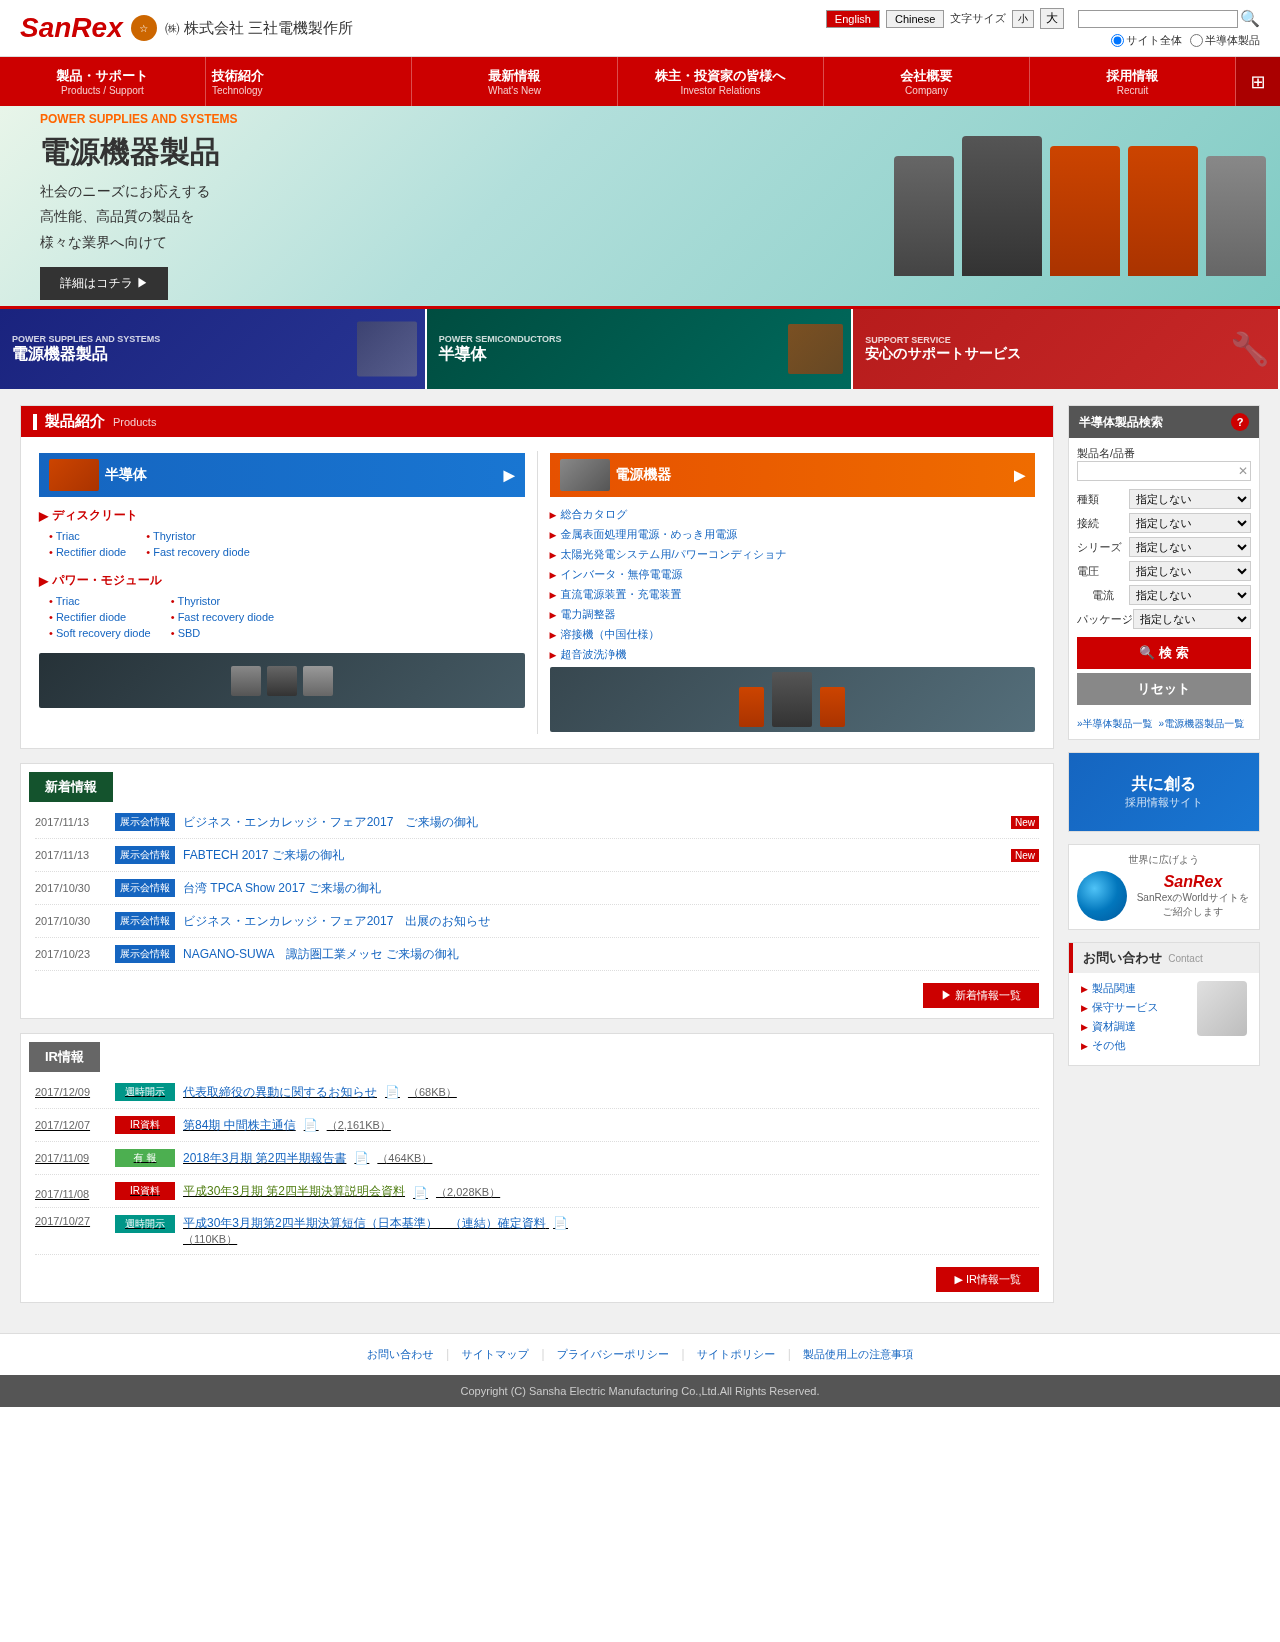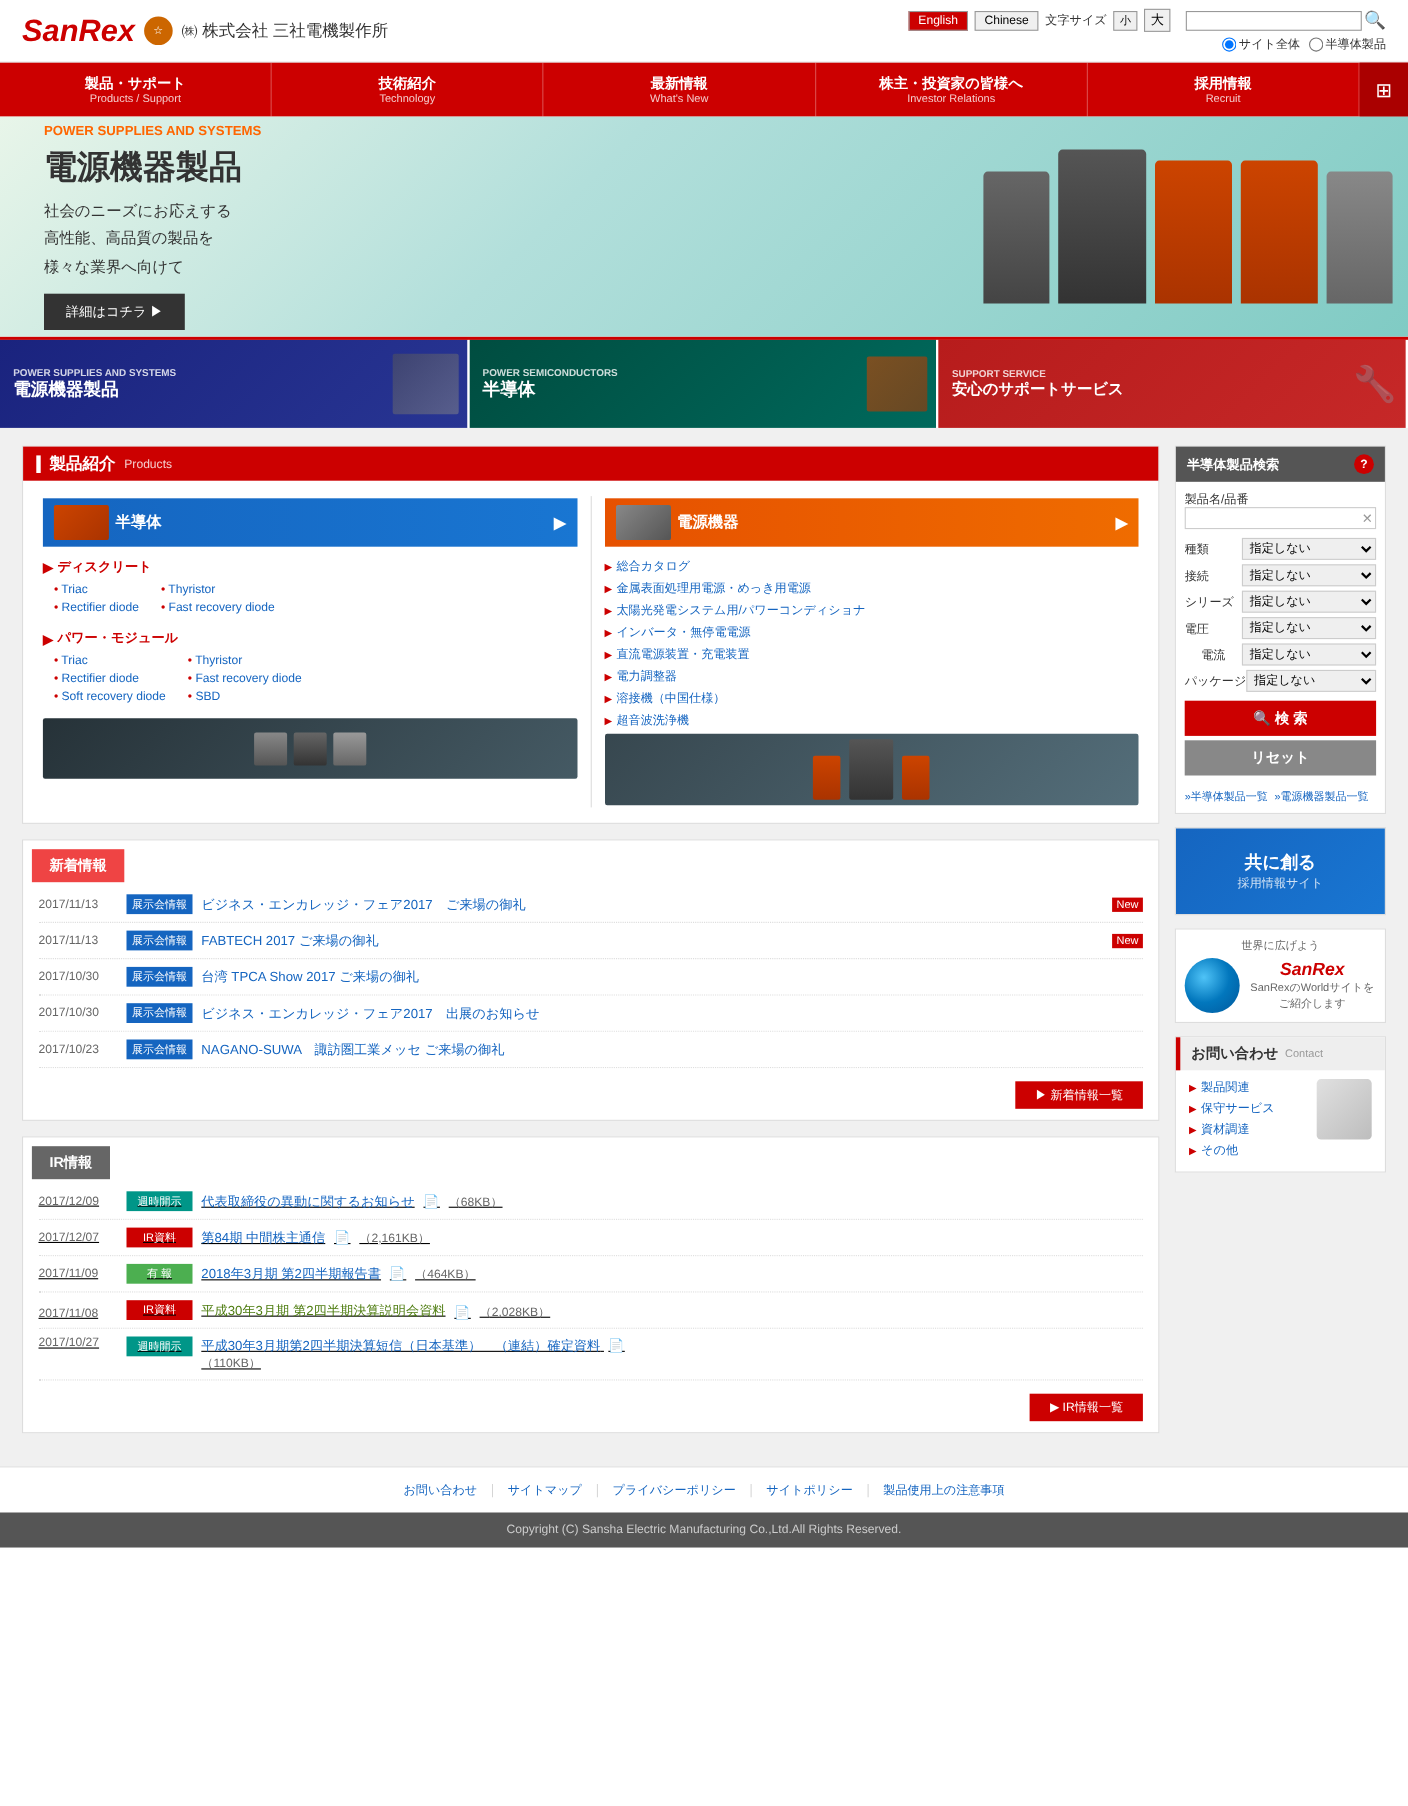--- a/index.html
+++ b/index.html
@@ -44,7 +44,7 @@
     <div style="font-size:13px; font-weight:bold;">製品・サポート</div>
     <div style="font-size:10px; color:rgba(255,255,255,0.8);">Products / Support</div>
   </div>
-  <div style="flex:1; text-align:center; padding:10px 6px; color:white; cursor:pointer; border-right:1px solid rgba(255,255,255,0.3);">
+  <div style="flex:1; text-align:left; padding:10px 6px; color:white; cursor:pointer; border-right:1px solid rgba(255,255,255,0.3);">
     <div style="font-size:13px; font-weight:bold;">技術紹介</div>
     <div style="font-size:10px; color:rgba(255,255,255,0.8);">Technology</div>
   </div>

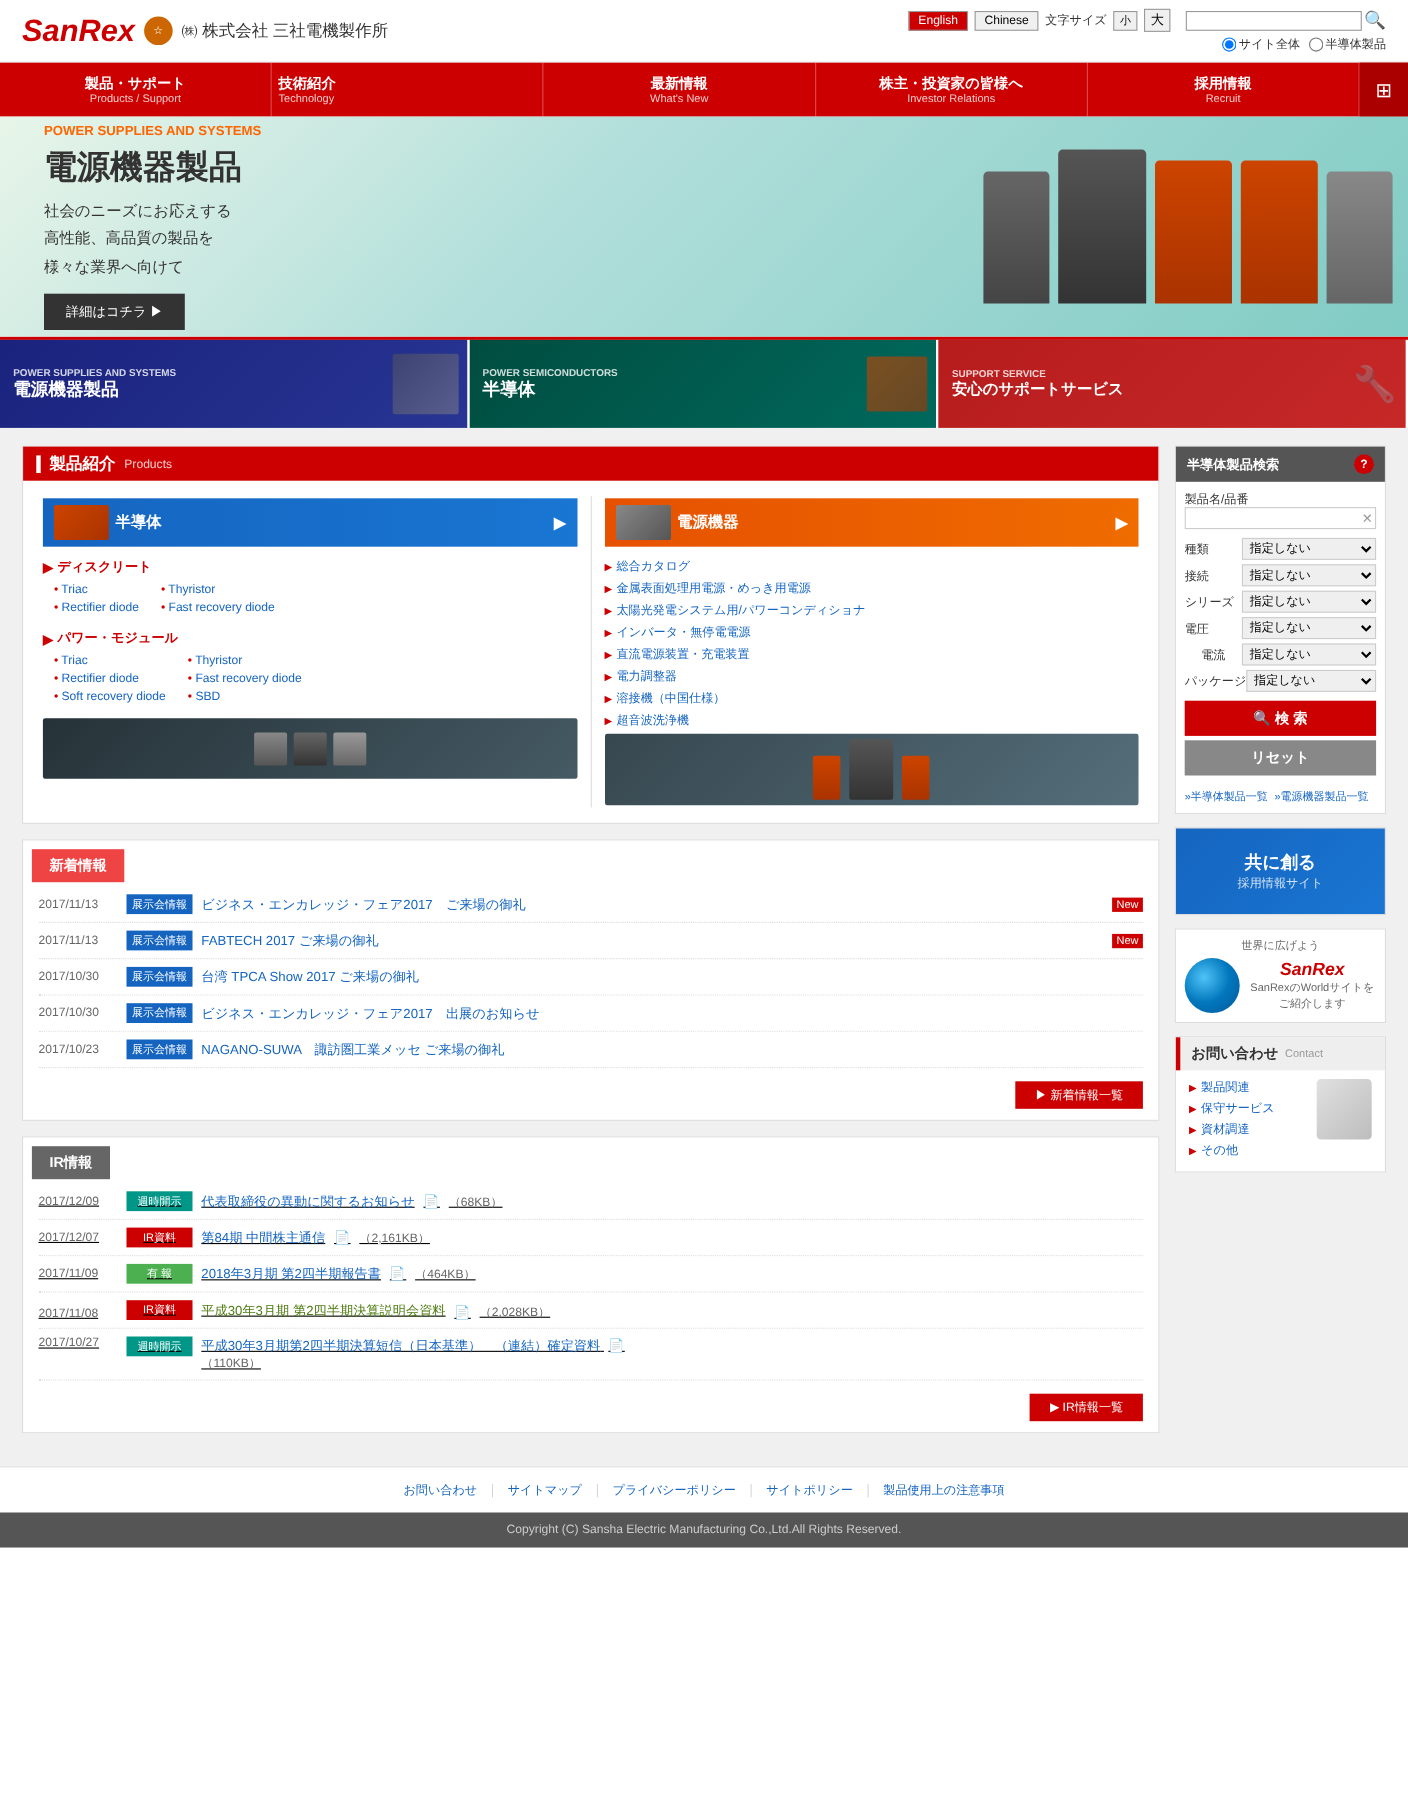--- a/index.html
+++ b/index.html
@@ -55,6 +55,10 @@
   <div style="flex:1; text-align:center; padding:10px 6px; color:white; cursor:pointer; border-right:1px solid rgba(255,255,255,0.3);">
     <div style="font-size:13px; font-weight:bold;">株主・投資家の皆様へ</div>
     <div style="font-size:10px; color:rgba(255,255,255,0.8);">Investor Relations</div>
+  </div>
+  <div style="flex:1; text-align:center; padding:10px 6px; color:white; cursor:pointer; border-right:1px solid rgba(255,255,255,0.3);">
+    <div style="font-size:13px; font-weight:bold;">会社概要</div>
+    <div style="font-size:10px; color:rgba(255,255,255,0.8);">Company</div>
   </div>
   <div style="flex:1; text-align:center; padding:10px 6px; color:white; cursor:pointer; border-right:1px solid rgba(255,255,255,0.3);">
     <div style="font-size:13px; font-weight:bold;">採用情報</div>

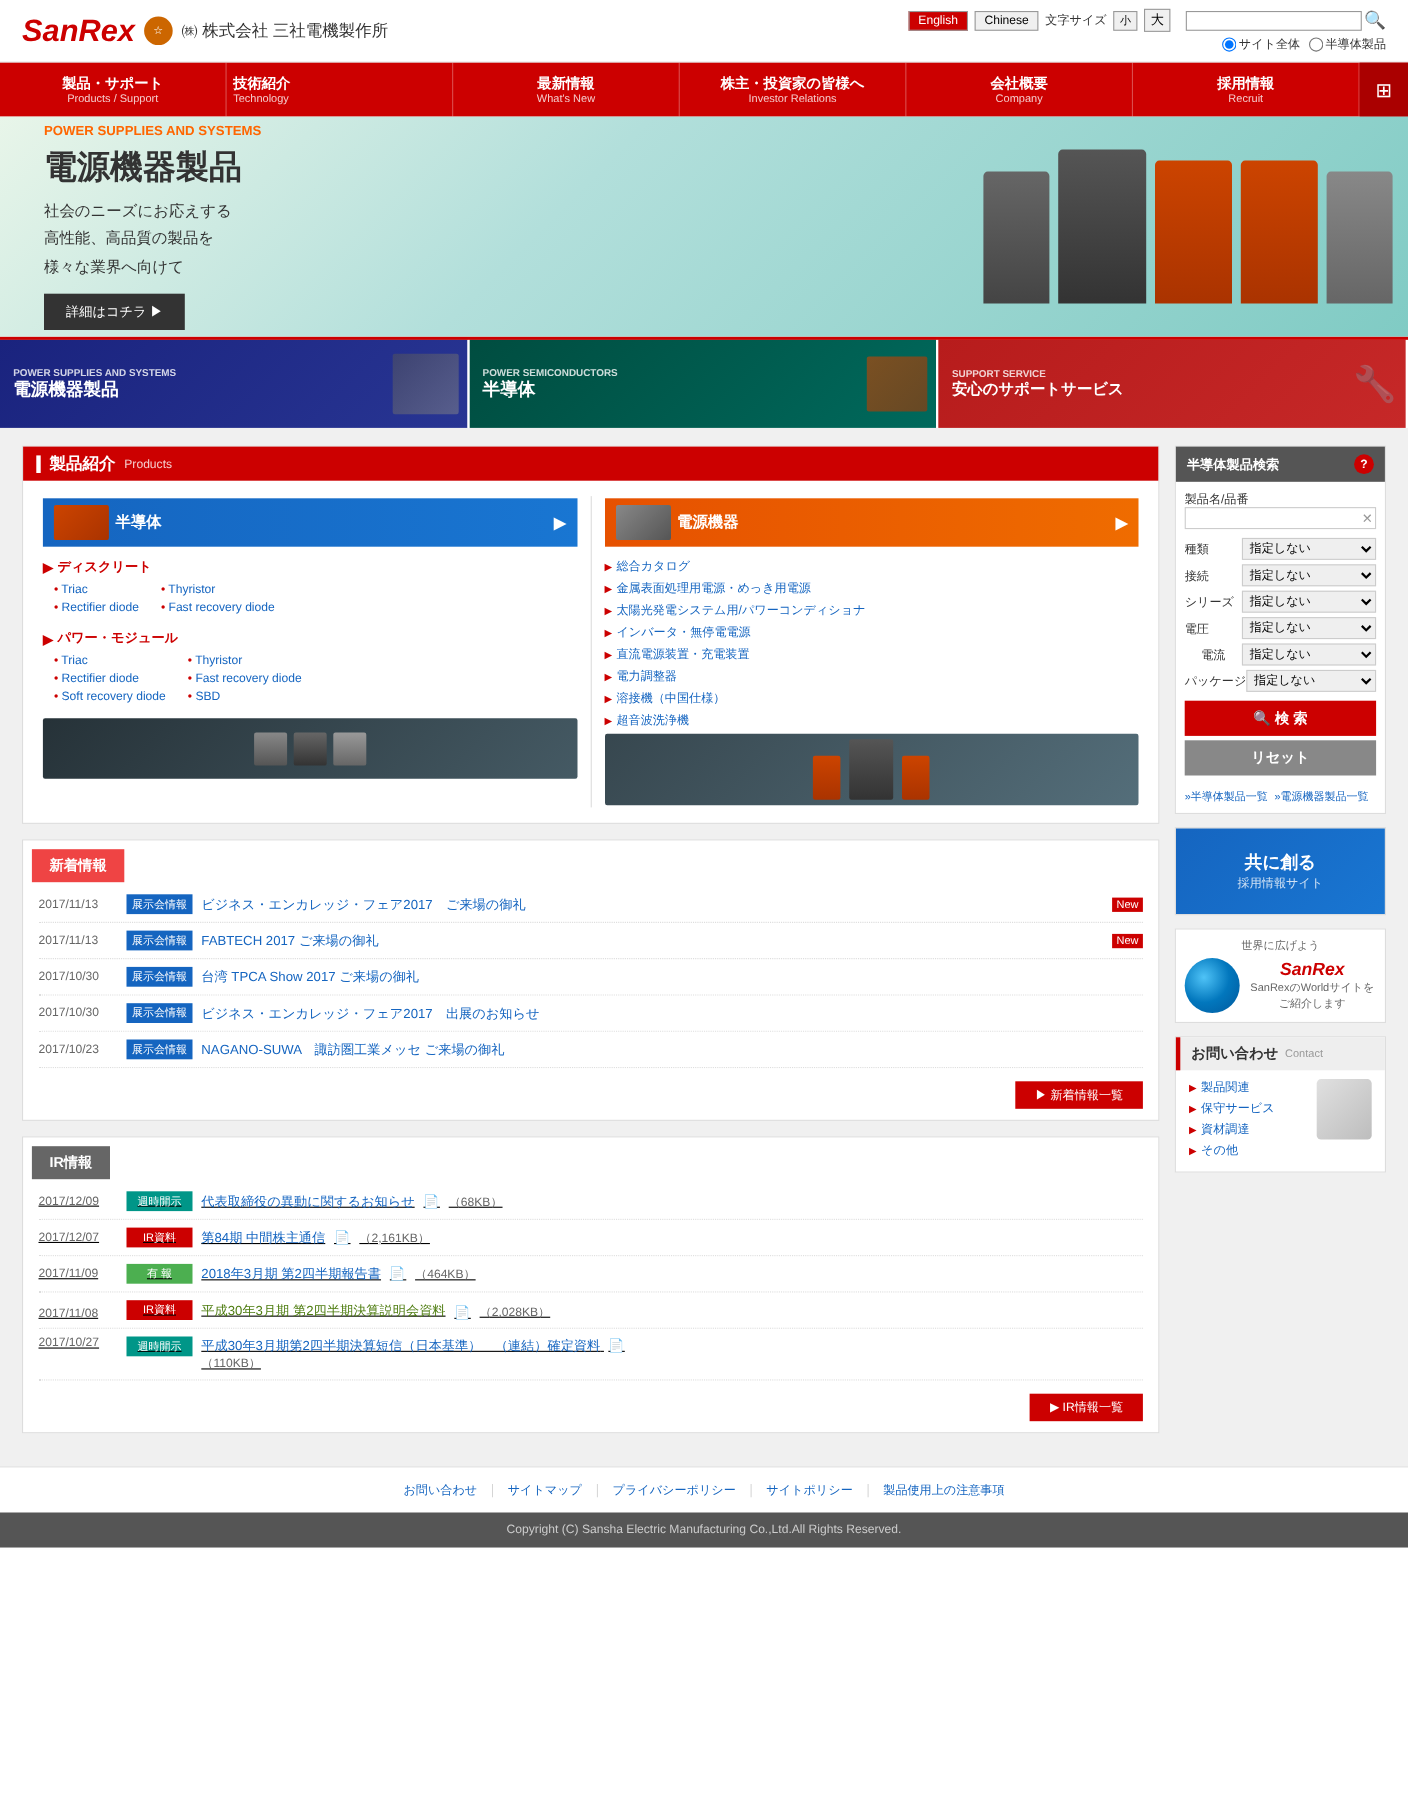--- a/index.html
+++ b/index.html
@@ -235,7 +235,7 @@
 
     <div style="background:white; border:1px solid #ddd; margin-bottom:14px;">
       <div style="padding:8px 0 0 0;">
-        <div style="background:#ef4444; color:white; padding:6px 16px; display:inline-block; font-size:13px; font-weight:bold; cursor:pointer; margin-left:8px;">新着情報</div>
+        <div style="background:#14532d; color:white; padding:6px 16px; display:inline-block; font-size:13px; font-weight:bold; cursor:pointer; margin-left:8px;">新着情報</div>
       </div>
       <div style="padding:4px 14px 4px;">
 

